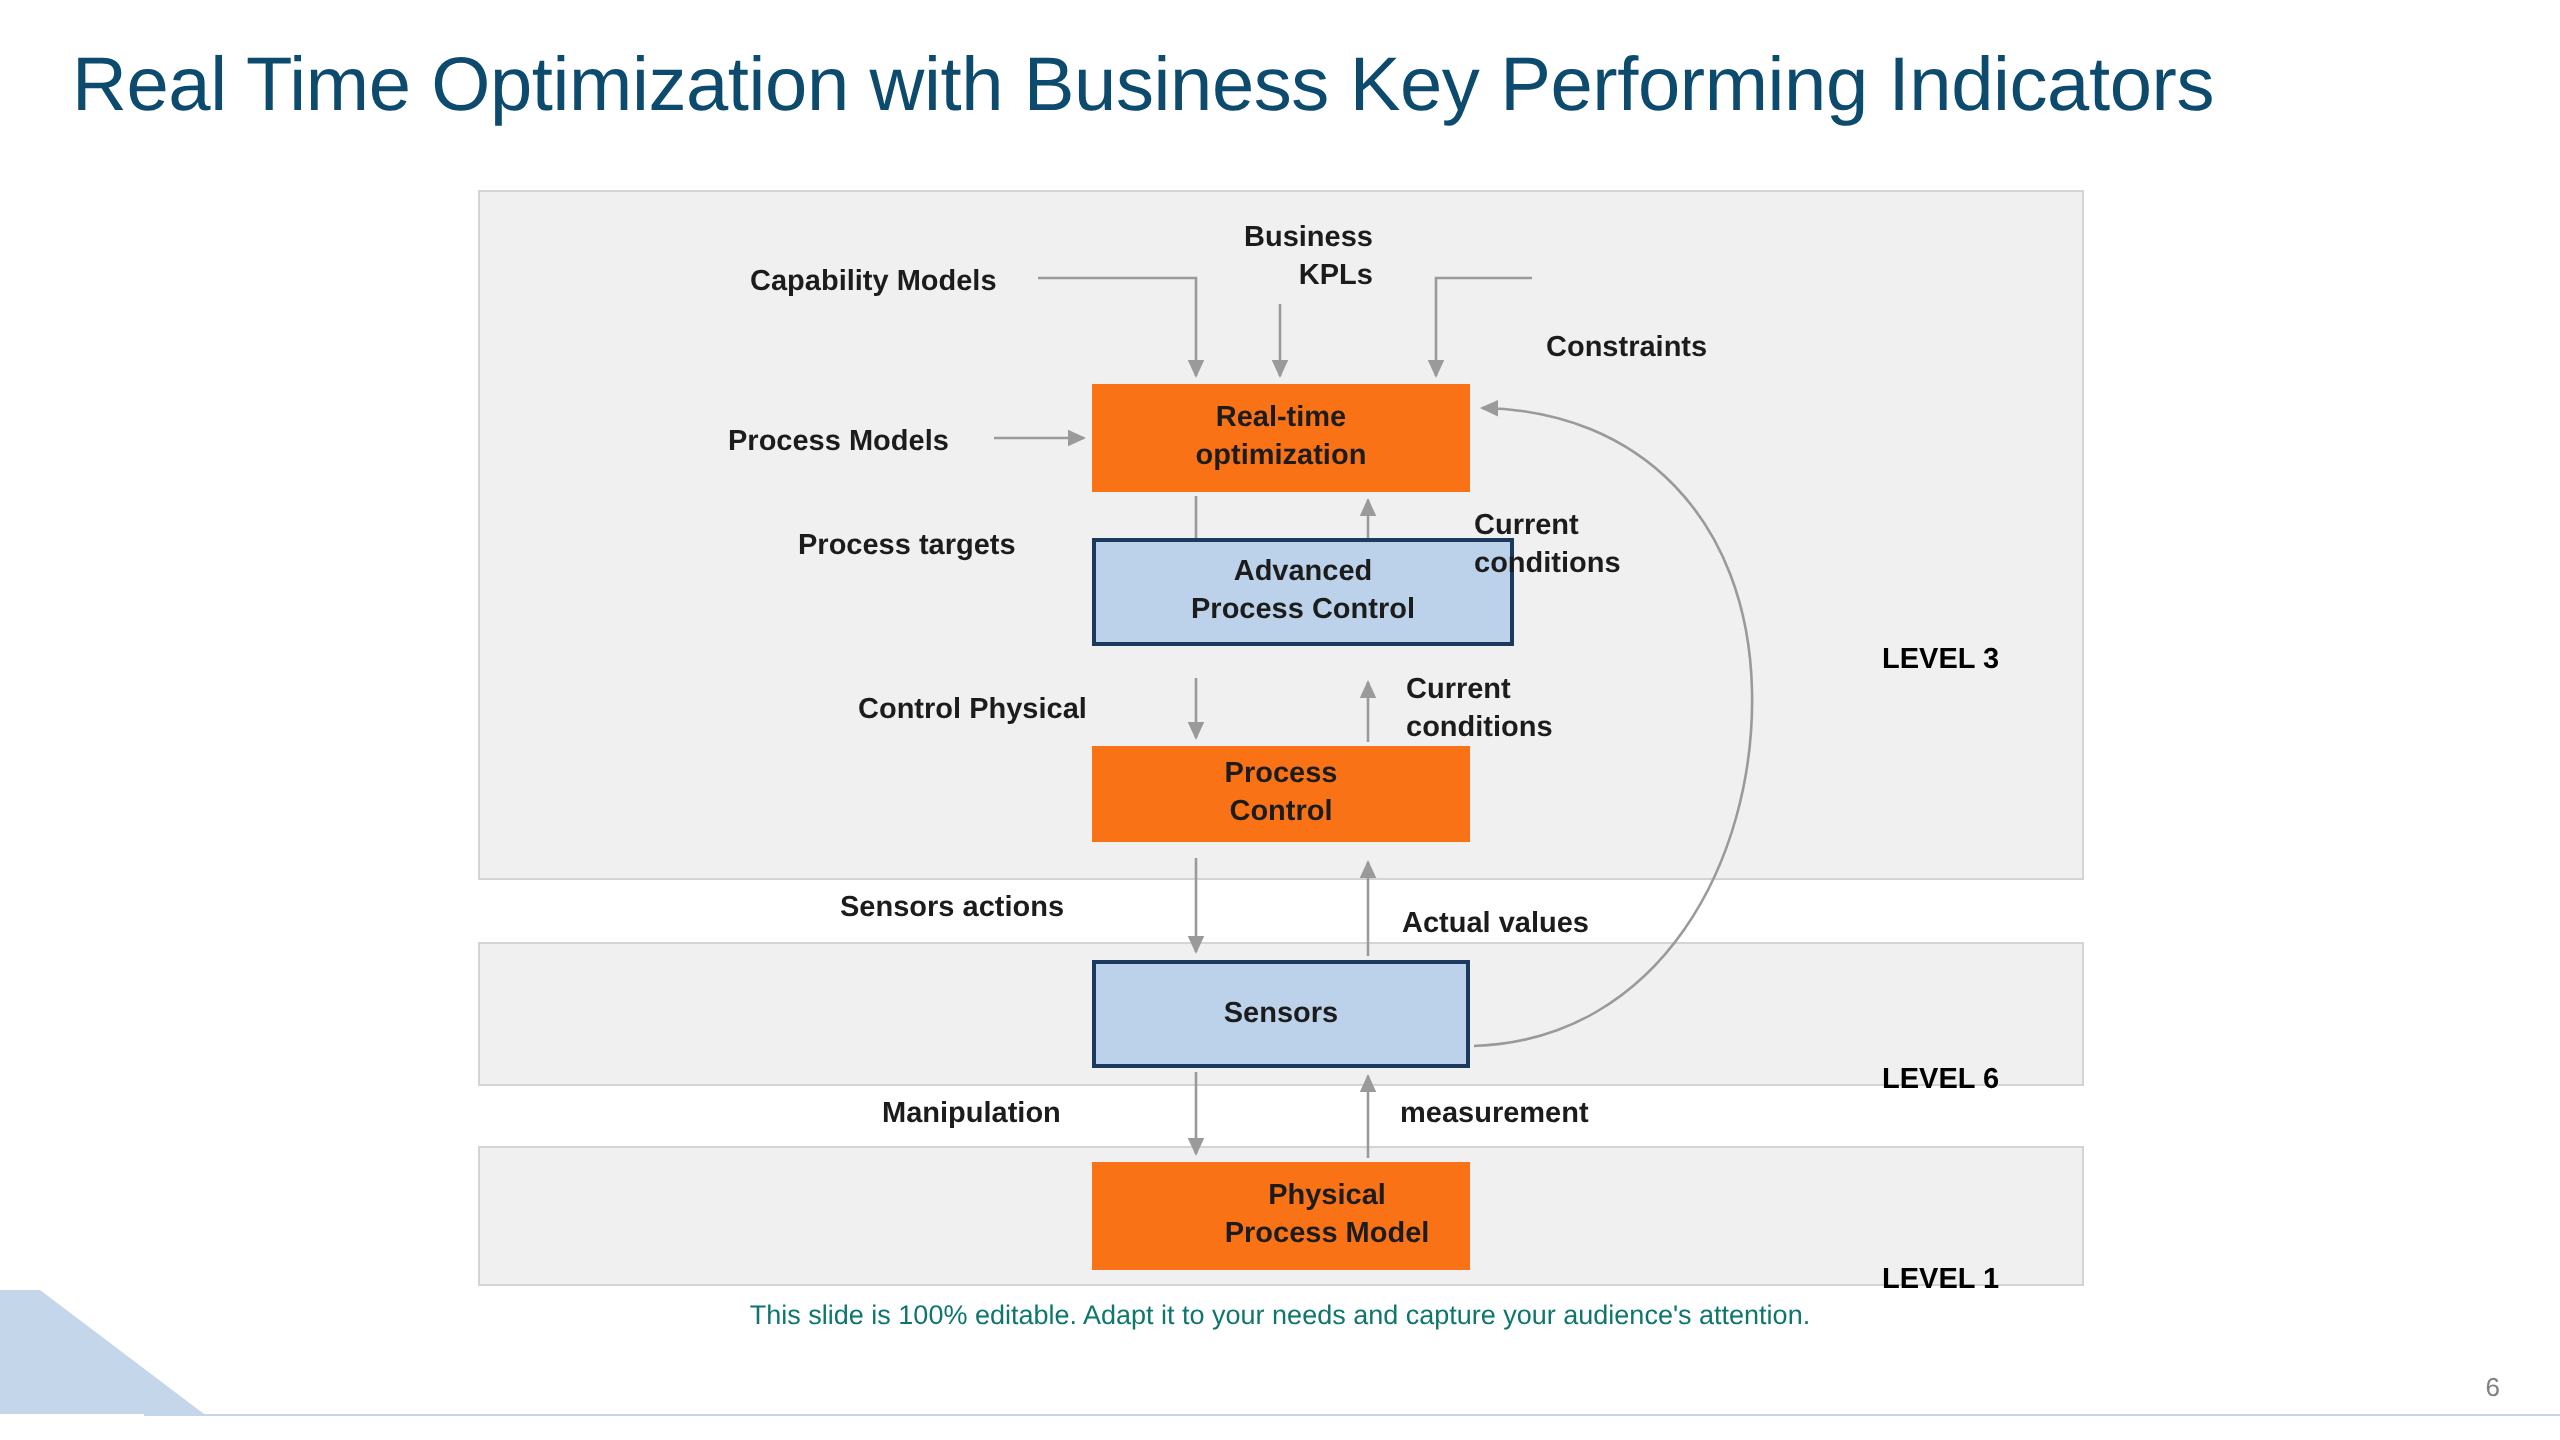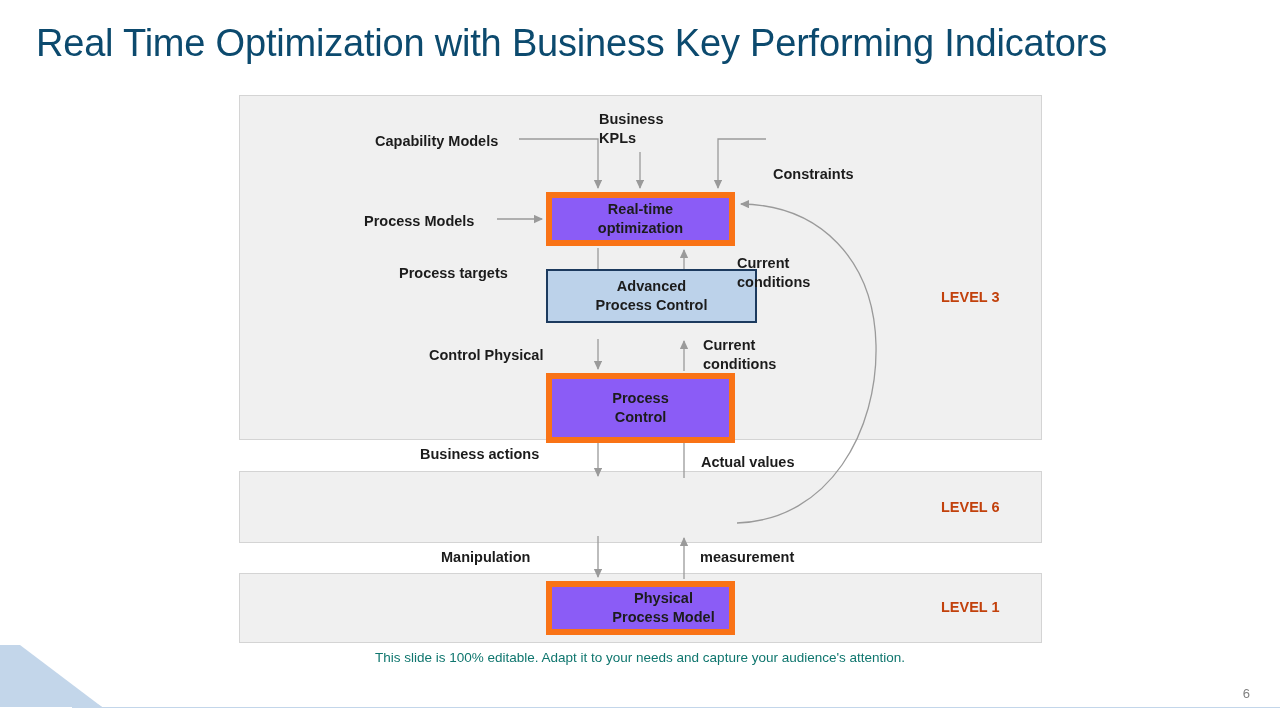--- a/index.html
+++ b/index.html
@@ -100,7 +100,7 @@
     white-space: pre-line;
   }
   #lbl-capability   { left: 375px; top: 132px; }
-  #lbl-kpl          { left: 599px; top: 110px; text-align: left; }
+  #lbl-kpl          { left: 622px; top: 110px; text-align: right; }
   #lbl-constraints  { left: 773px; top: 134px; margin-top: 31px; }
   #lbl-process-models { left: 364px; top: 212px; }
   #lbl-process-targets { left: 399px; top: 264px; }

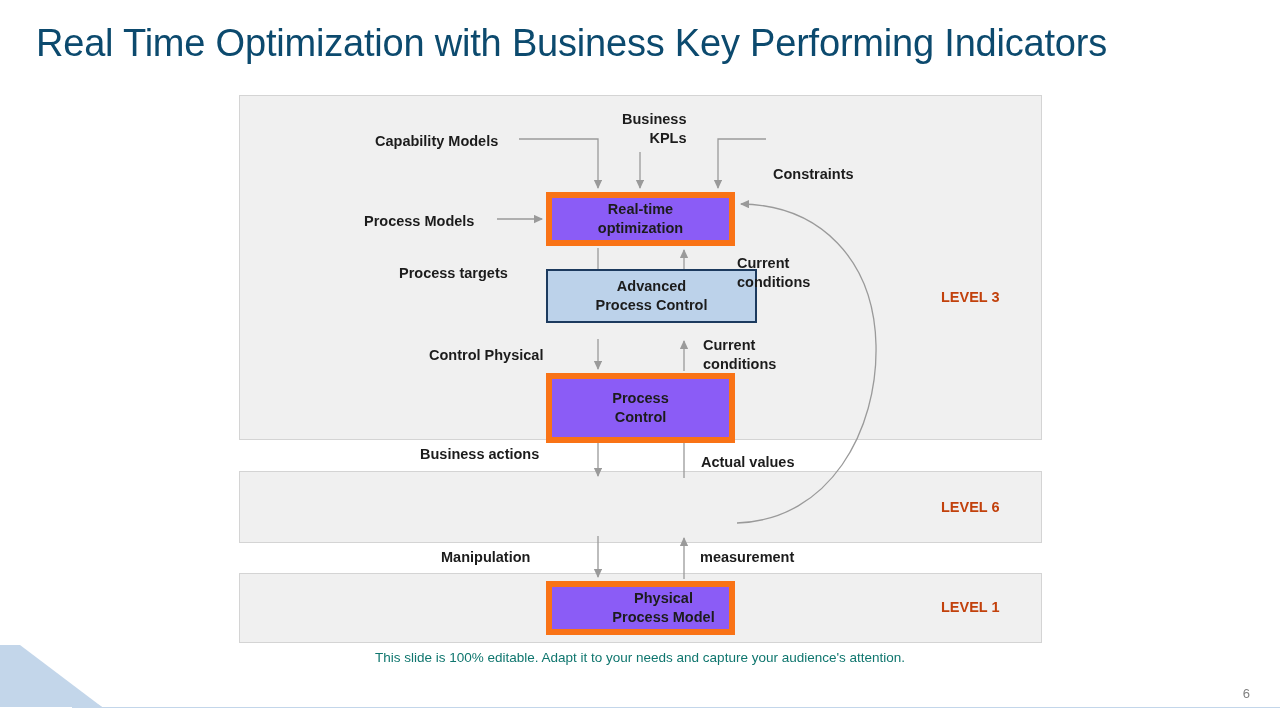--- a/index.html
+++ b/index.html
@@ -77,7 +77,7 @@
     white-space: pre-line;
   }
   .node.cyan {
-    background: #8b5cf6;
+    background: #f97316;
     border: 6px solid #f97316;
   }
   .node.blue {

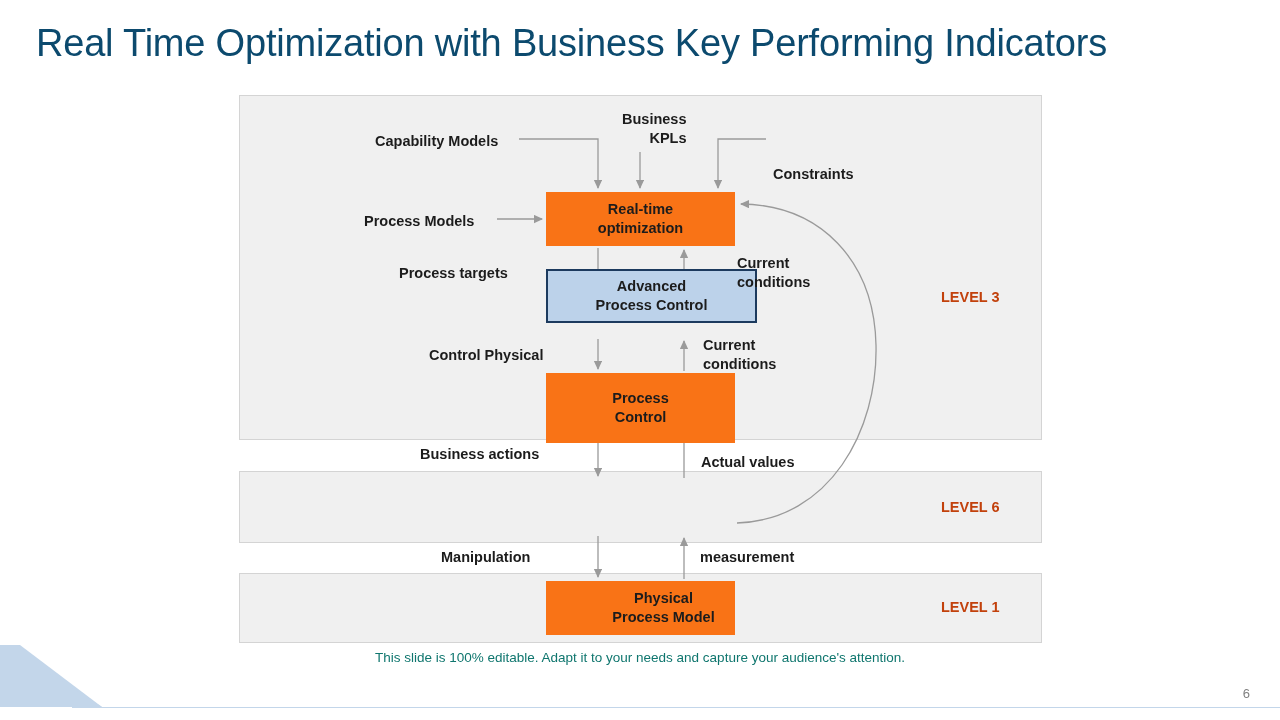--- a/index.html
+++ b/index.html
@@ -55,8 +55,9 @@
     position: absolute;
     font-size: 14.5px;
     font-weight: 700;
-    color: #c2410c;
+    color: #000000;
     white-space: nowrap;
+    margin-top: 33px;
   }
   #label-level3 { left: 941px; top: 289px; }
   #label-level2 { left: 941px; top: 499px; }

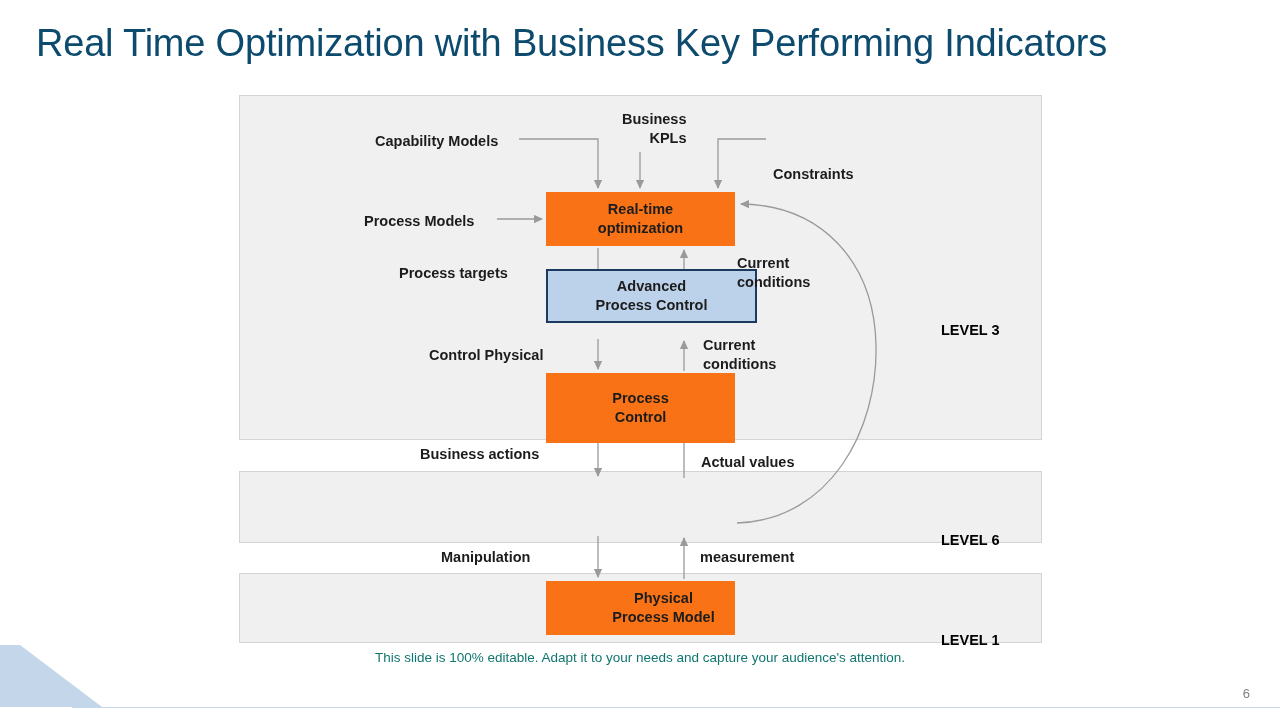--- a/index.html
+++ b/index.html
@@ -87,7 +87,7 @@
   }
   #node-rto  { left: 546px; top: 192px; width: 189px; height: 54px; }
   #node-apc  { left: 546px; top: 269px; width: 211px; height: 54px; }
-  #node-pc   { left: 546px; top: 373px; width: 189px; height: 70px; text-align: center; }
+  #node-pc   { left: 546px; top: 373px; width: 189px; height: 48px; text-align: center; }
   #node-sens { left: 546px; top: 480px; width: 189px; height: 54px; }
   #node-ppm  { left: 546px; top: 581px; width: 189px; height: 54px; padding-left: 46px; }
 

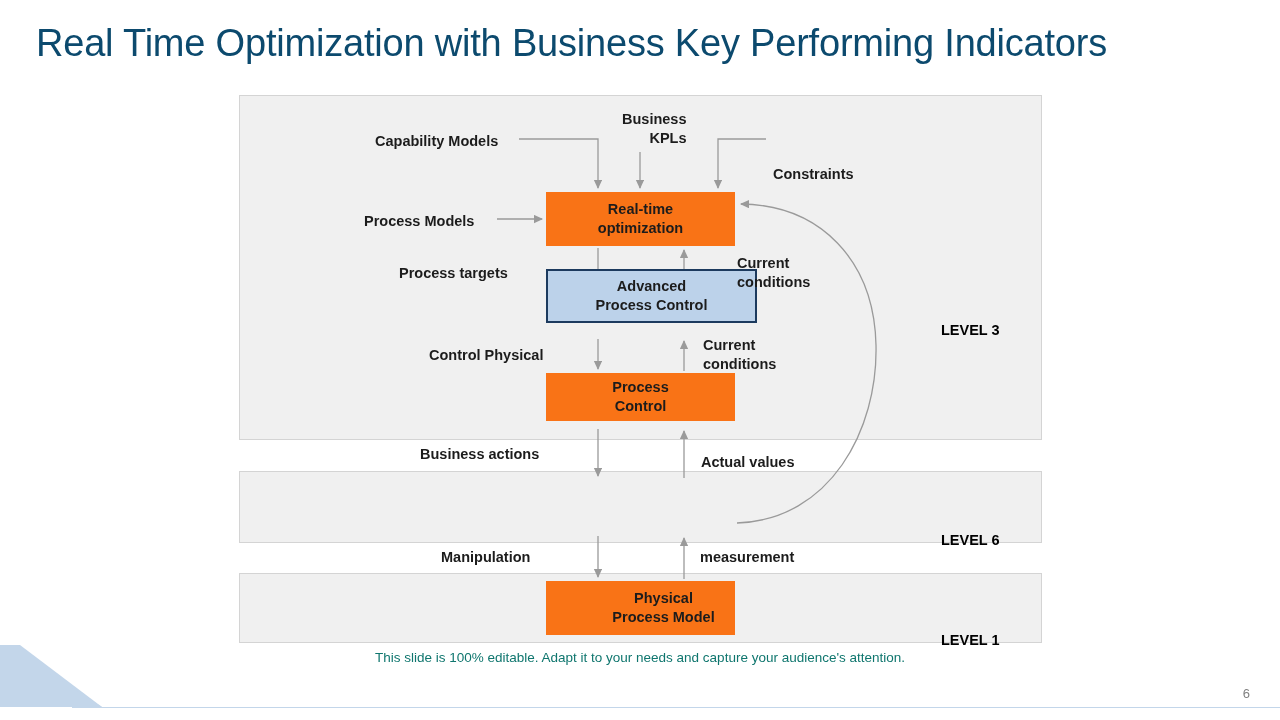--- a/index.html
+++ b/index.html
@@ -228,7 +228,7 @@
   <div class="diag-label" id="lbl-control-targets">Control Physical</div>
   <div class="diag-label" id="lbl-current-2">Current
 conditions</div>
-  <div class="diag-label" id="lbl-control-actions">Business actions</div>
+  <div class="diag-label" id="lbl-control-actions">Sensors actions</div>
   <div class="diag-label" id="lbl-actual-values">Actual values</div>
   <div class="diag-label" id="lbl-manipulation">Manipulation</div>
   <div class="diag-label" id="lbl-measurement">measurement</div>

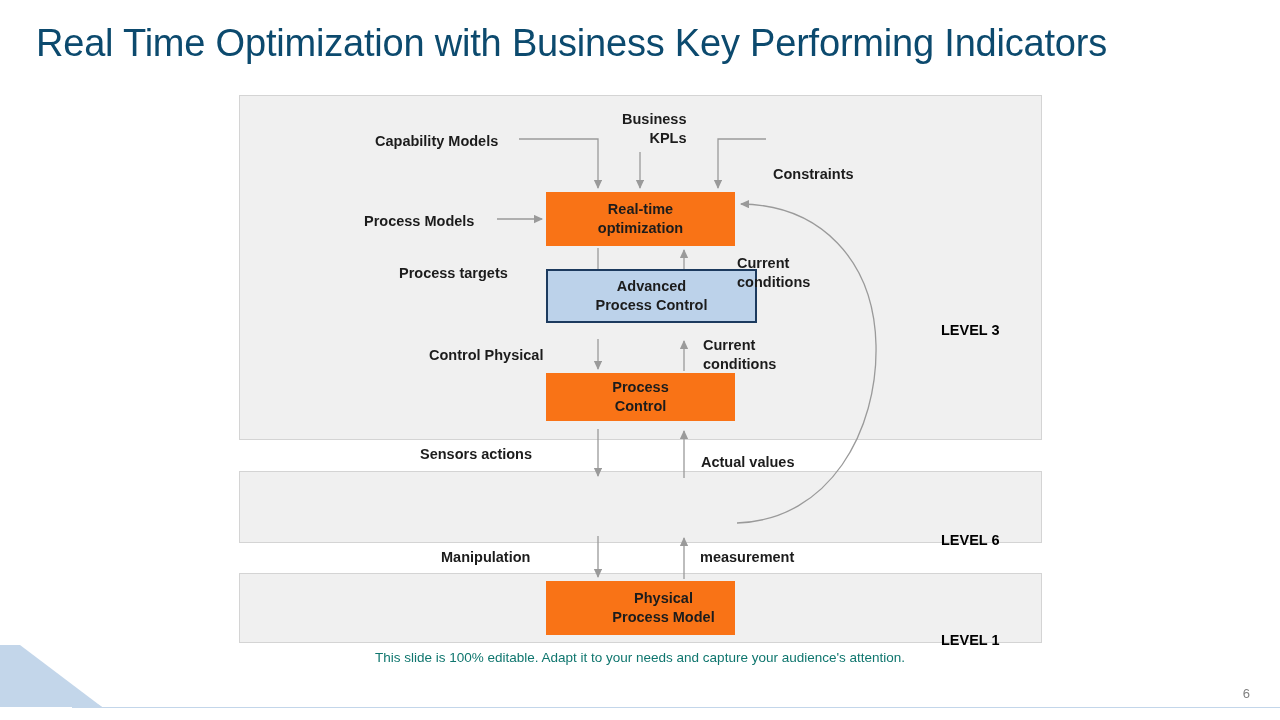--- a/index.html
+++ b/index.html
@@ -214,6 +214,7 @@
 Process Control</div>
   <div class="node cyan" id="node-pc">Process
 Control</div>
+  <div class="node blue" id="node-sens">Sensors</div>
   <div class="node cyan" id="node-ppm">Physical
 Process Model</div>
 

